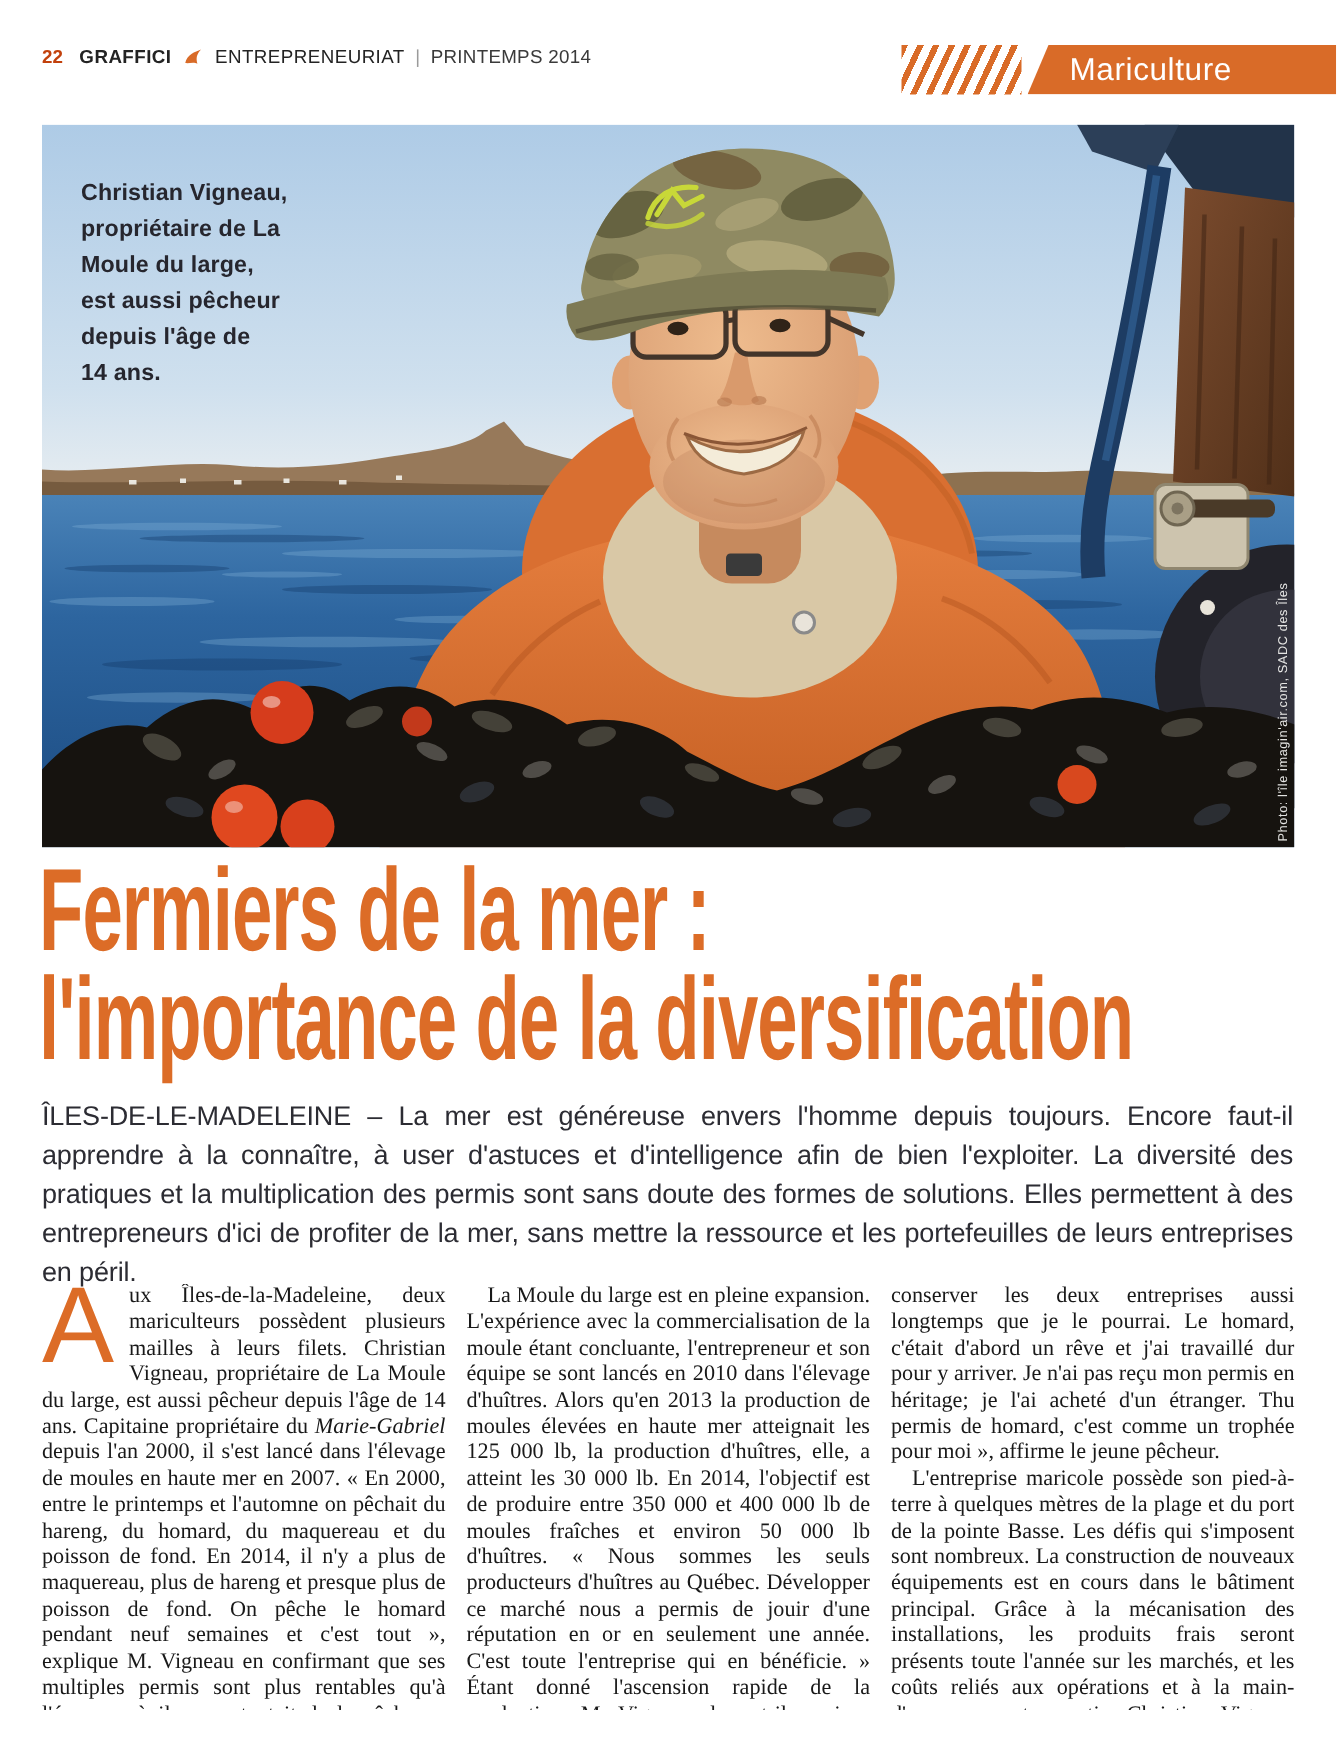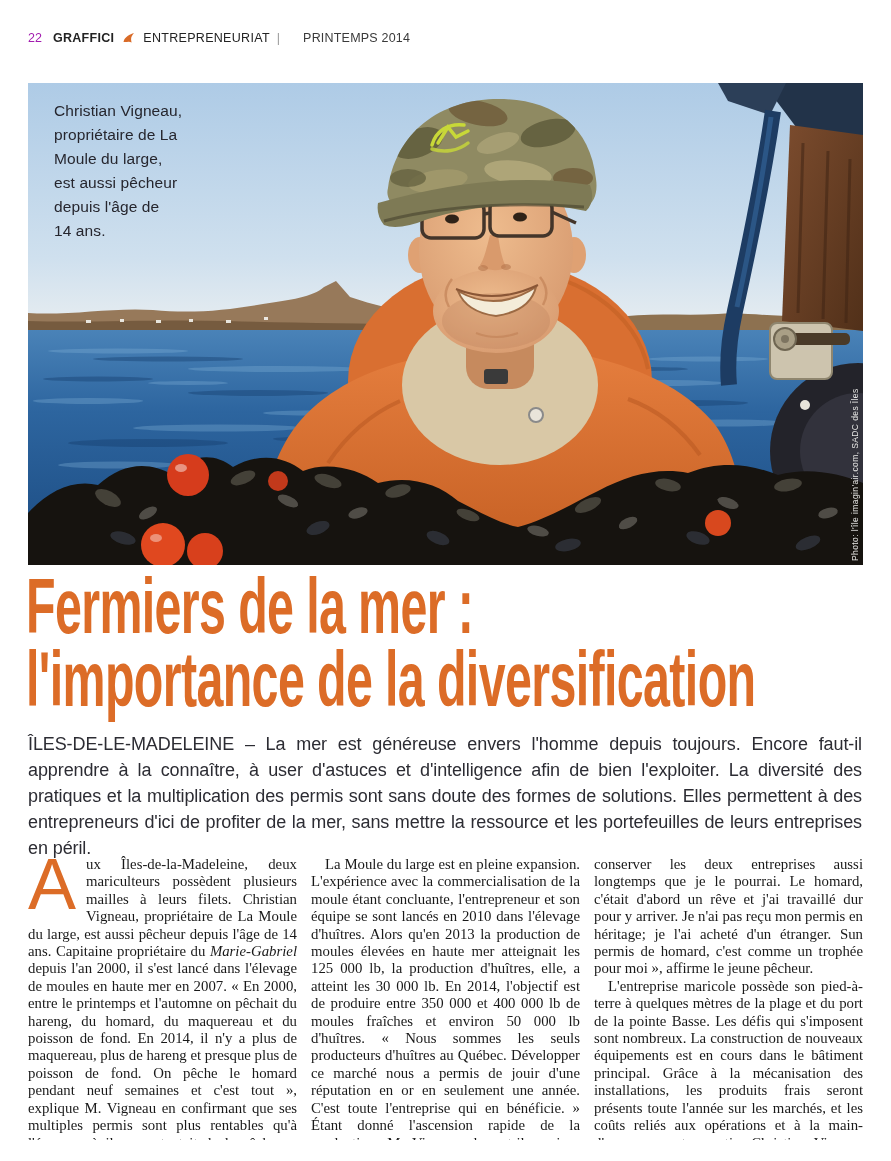--- a/index.html
+++ b/index.html
@@ -9,7 +9,7 @@
   
   .header{position:absolute;left:28px;top:31px;display:flex;align-items:center;gap:7px;
           font-size:12.5px;color:#232323;}
-  .header .pageno{font-weight:400;color:#a21caf;margin-right:4px;}
+  .header .pageno{font-weight:700;color:#c2410c;margin-right:4px;}
   .header .brand{font-weight:bold;letter-spacing:.3px;}
   .header .section{font-weight:normal;letter-spacing:.3px;}
   .header .issue{color:#3a3a3a;font-weight:400;letter-spacing:.2px;margin-left:16px;}

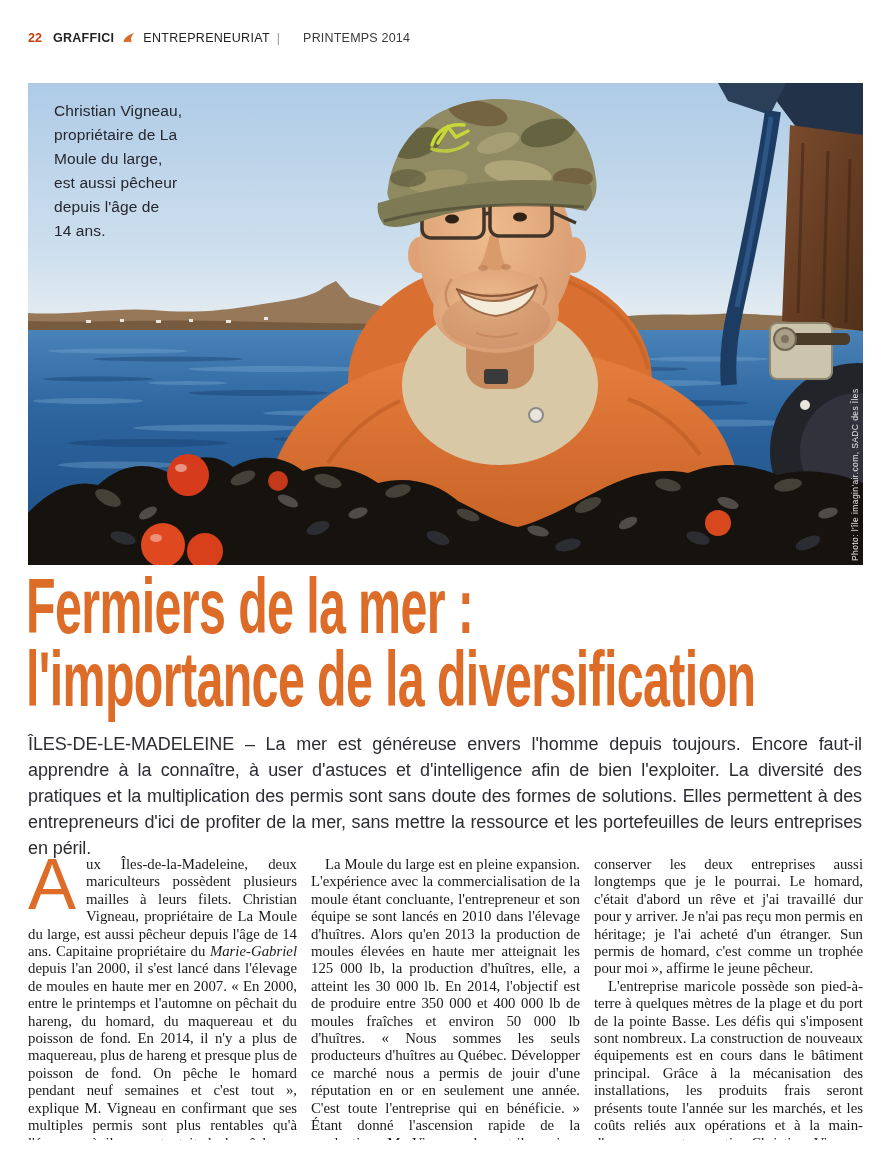--- a/index.html
+++ b/index.html
@@ -12,7 +12,7 @@
   .header .pageno{font-weight:700;color:#c2410c;margin-right:4px;}
   .header .brand{font-weight:bold;letter-spacing:.3px;}
   .header .section{font-weight:normal;letter-spacing:.3px;}
-  .header .issue{color:#3a3a3a;font-weight:400;letter-spacing:.2px;margin-left:16px;}
+  .header .issue{color:#3a3a3a;font-weight:400;letter-spacing:.2px;}
   .header .sep{color:#9a9a9a;font-weight:300;}
   .brand-mark{display:inline-block;width:13px;height:13px;margin:0 1px;}
 

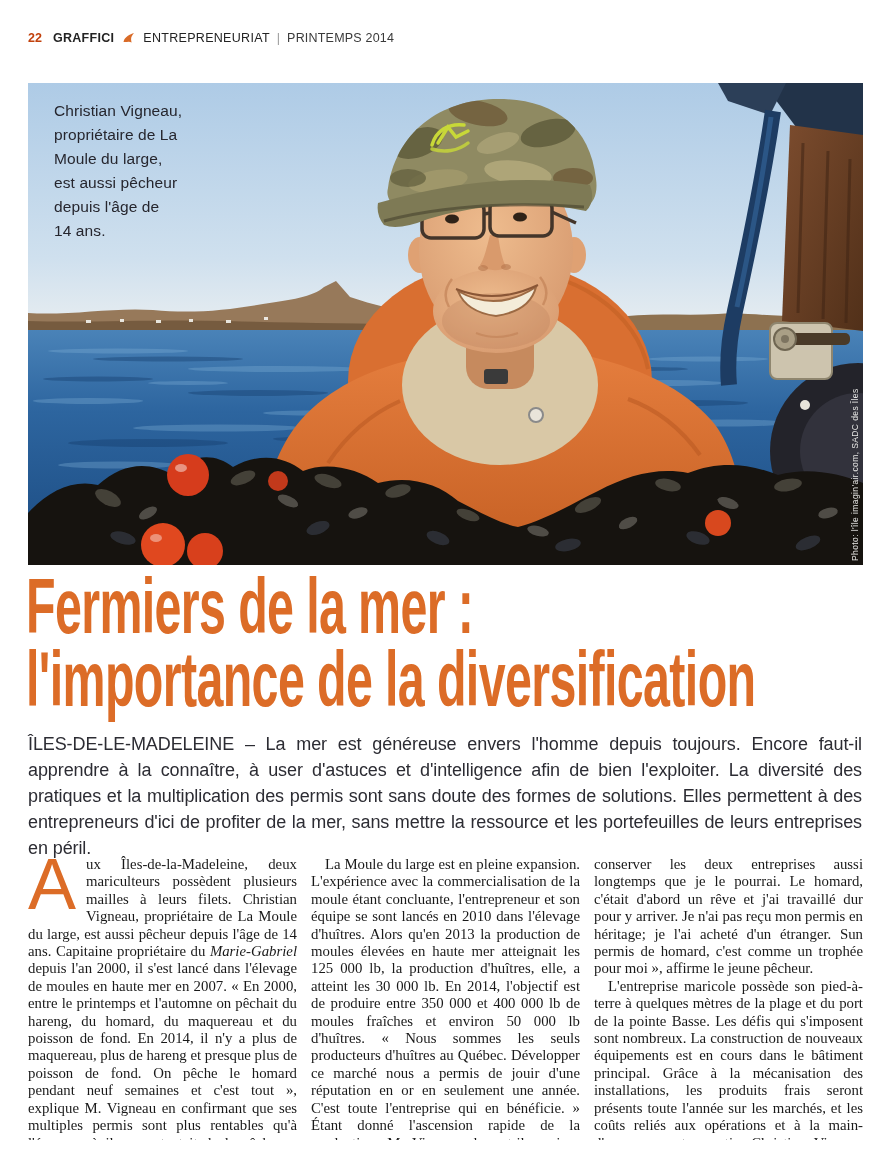--- a/index.html
+++ b/index.html
@@ -70,6 +70,10 @@
     <span class="issue">PRINTEMPS 2014</span>
   </div>
 
+  <div class="tag-wrap">
+    <div class="tag-stripes"></div>
+    <div class="tag-box">Mariculture</div>
+  </div>
 
   <div class="photo">
     <svg width="835" height="482" viewBox="0 0 835 482">

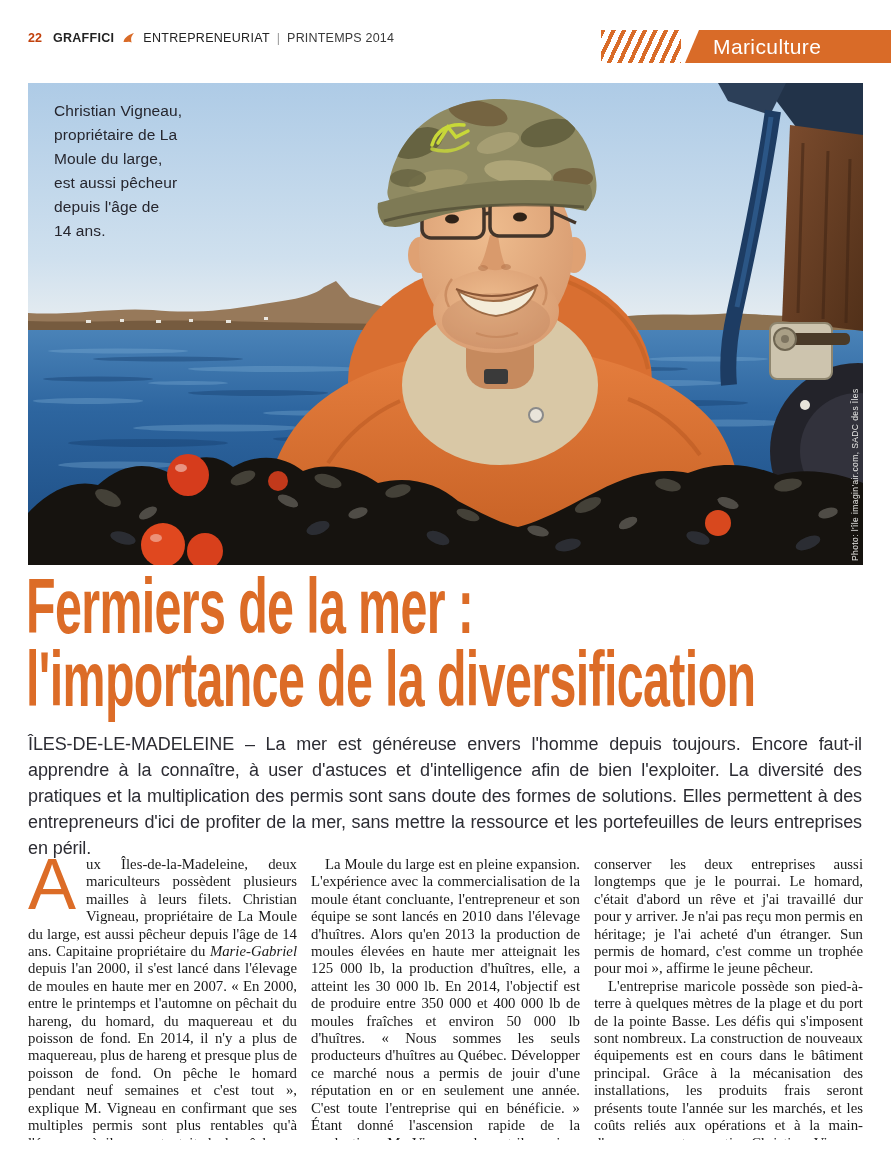--- a/index.html
+++ b/index.html
@@ -26,8 +26,8 @@
   
   .photo{position:absolute;left:28px;top:83px;width:835px;height:482px;overflow:hidden;}
   .photo svg{display:block;}
-  .caption{position:absolute;left:26px;top:16px;width:200px;
-     font-size:15.5px;line-height:24px;font-weight:normal;color:#26262e;
+  .caption{position:absolute;left:26px;top:34px;width:200px;
+     font-size:15.5px;line-height:24px;font-weight:bold;color:#26262e;
      white-space:pre-line;letter-spacing:.1px;}
   .credit{position:absolute;right:3px;bottom:4px;height:240px;
      writing-mode:vertical-rl;transform:rotate(180deg);

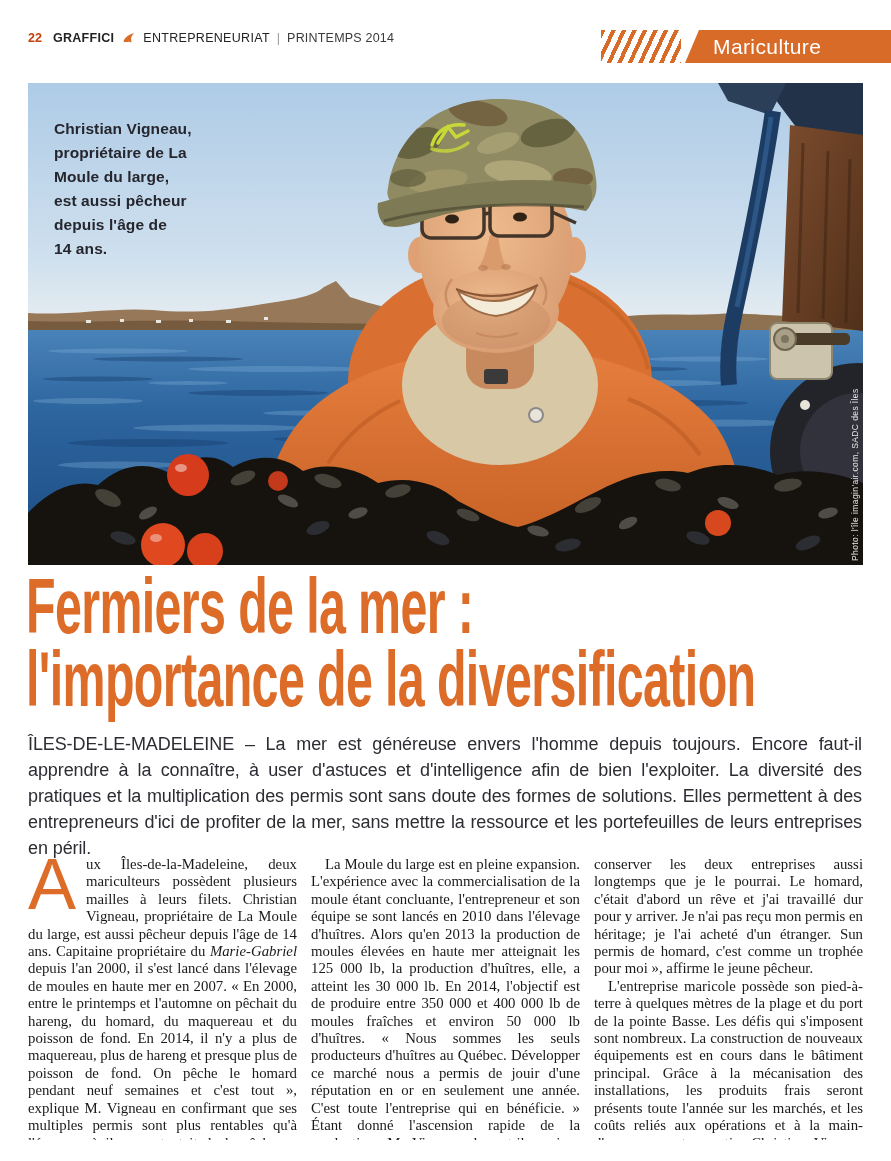--- a/index.html
+++ b/index.html
@@ -280,7 +280,7 @@
       <p class="indent">La Moule du large est en pleine expansion. L'expérience avec la commercialisation de la moule étant concluante, l'entrepreneur et son équipe se sont lancés en 2010 dans l'élevage d'huîtres. Alors qu'en 2013 la production de moules élevées en haute mer atteignait les 125 000 lb, la production d'huîtres, elle, a atteint les 30 000 lb. En 2014, l'objectif est de produire entre 350 000 et 400 000 lb de moules fraîches et environ 50 000 lb d'huîtres. « Nous sommes les seuls producteurs d'huîtres au Québec. Développer ce marché nous a permis de jouir d'une réputation en or en seulement une année. C'est toute l'entreprise qui en bénéficie. » Étant donné l'ascension rapide de la production, M. Vigneau devra-t-il un jour faire des choix? « Je vais</p>
     </div>
     <div class="col">
-      <p>conserver les deux entreprises aussi longtemps que je le pourrai. Le homard, c'était d'abord un rêve et j'ai travaillé dur pour y arriver. Je n'ai pas reçu mon permis en héritage; je l'ai acheté d'un étranger. Sun permis de homard, c'est comme un trophée pour moi », affirme le jeune pêcheur.</p>
+      <p>conserver les deux entreprises aussi longtemps que je le pourrai. Le homard, c'était d'abord un rêve et j'ai travaillé dur pour y arriver. Je n'ai pas reçu mon permis en héritage; je l'ai acheté d'un étranger. Thu permis de homard, c'est comme un trophée pour moi », affirme le jeune pêcheur.</p>
       <p class="indent">L'entreprise maricole possède son pied-à-terre à quelques mètres de la plage et du port de la pointe Basse. Les défis qui s'imposent sont nombreux. La construction de nouveaux équipements est en cours dans le bâtiment principal. Grâce à la mécanisation des installations, les produits frais seront présents toute l'année sur les marchés, et les coûts reliés aux opérations et à la main-d'œuvre seront amortis. Christian Vigneau nous donne un exem-</p>
     </div>
   </div>

